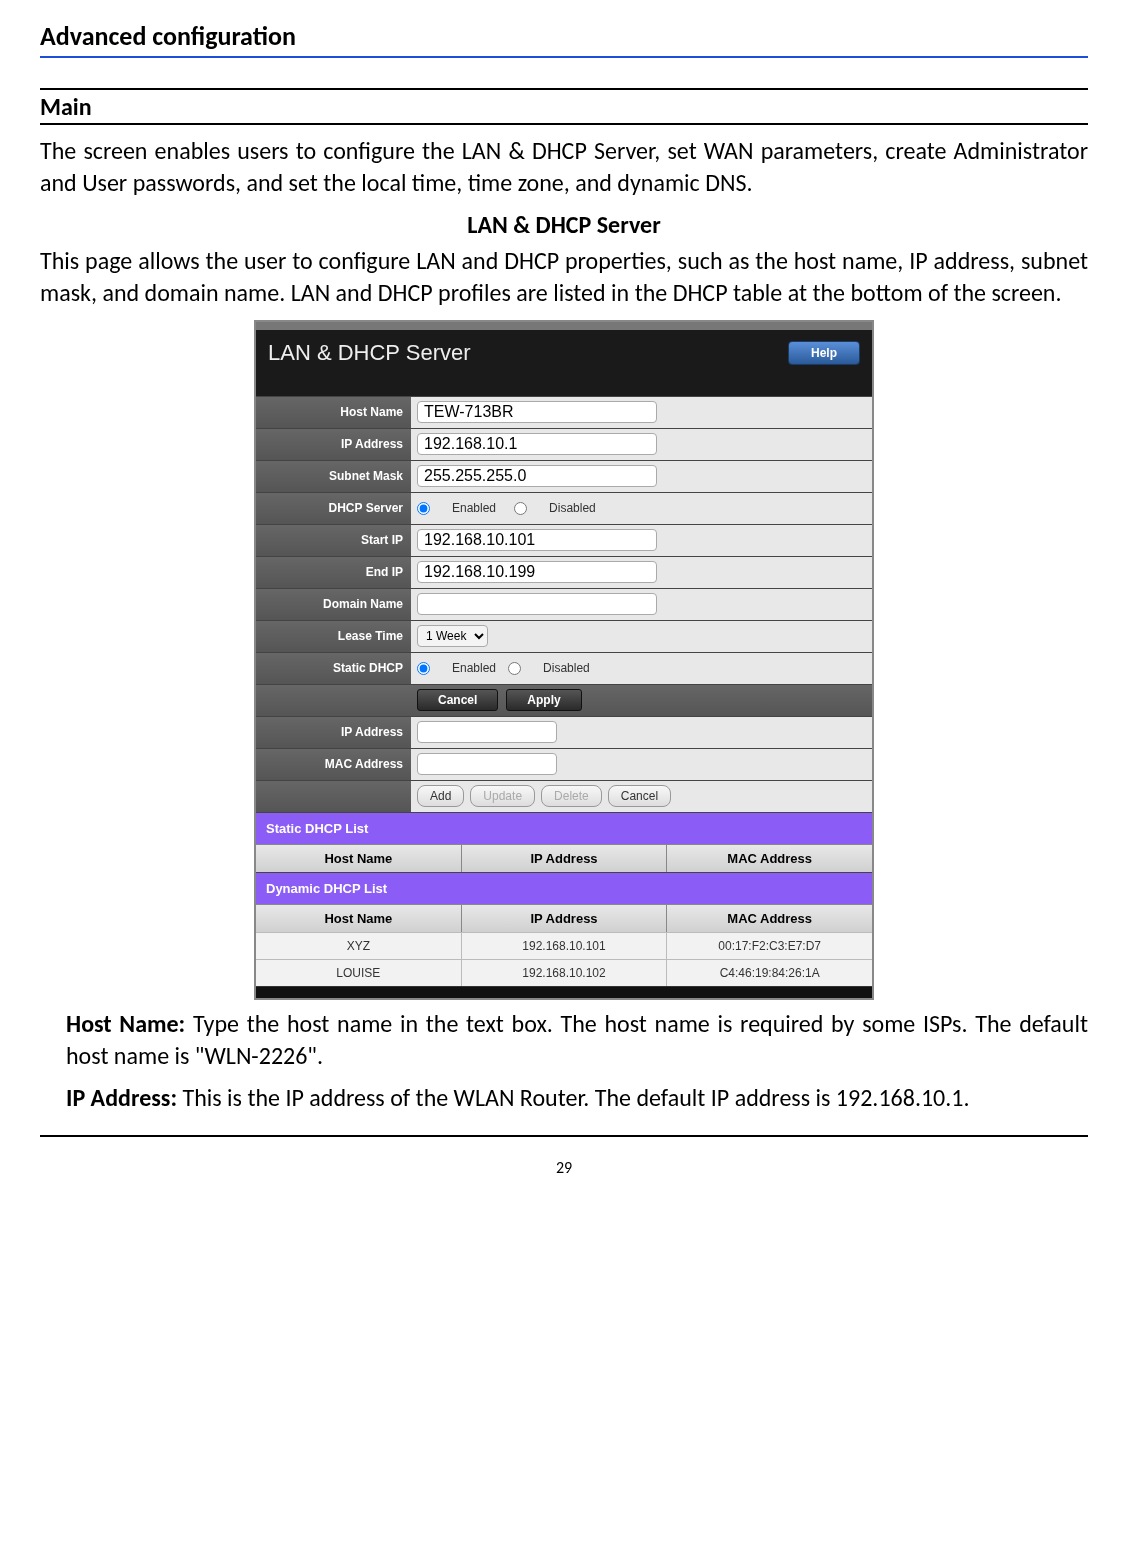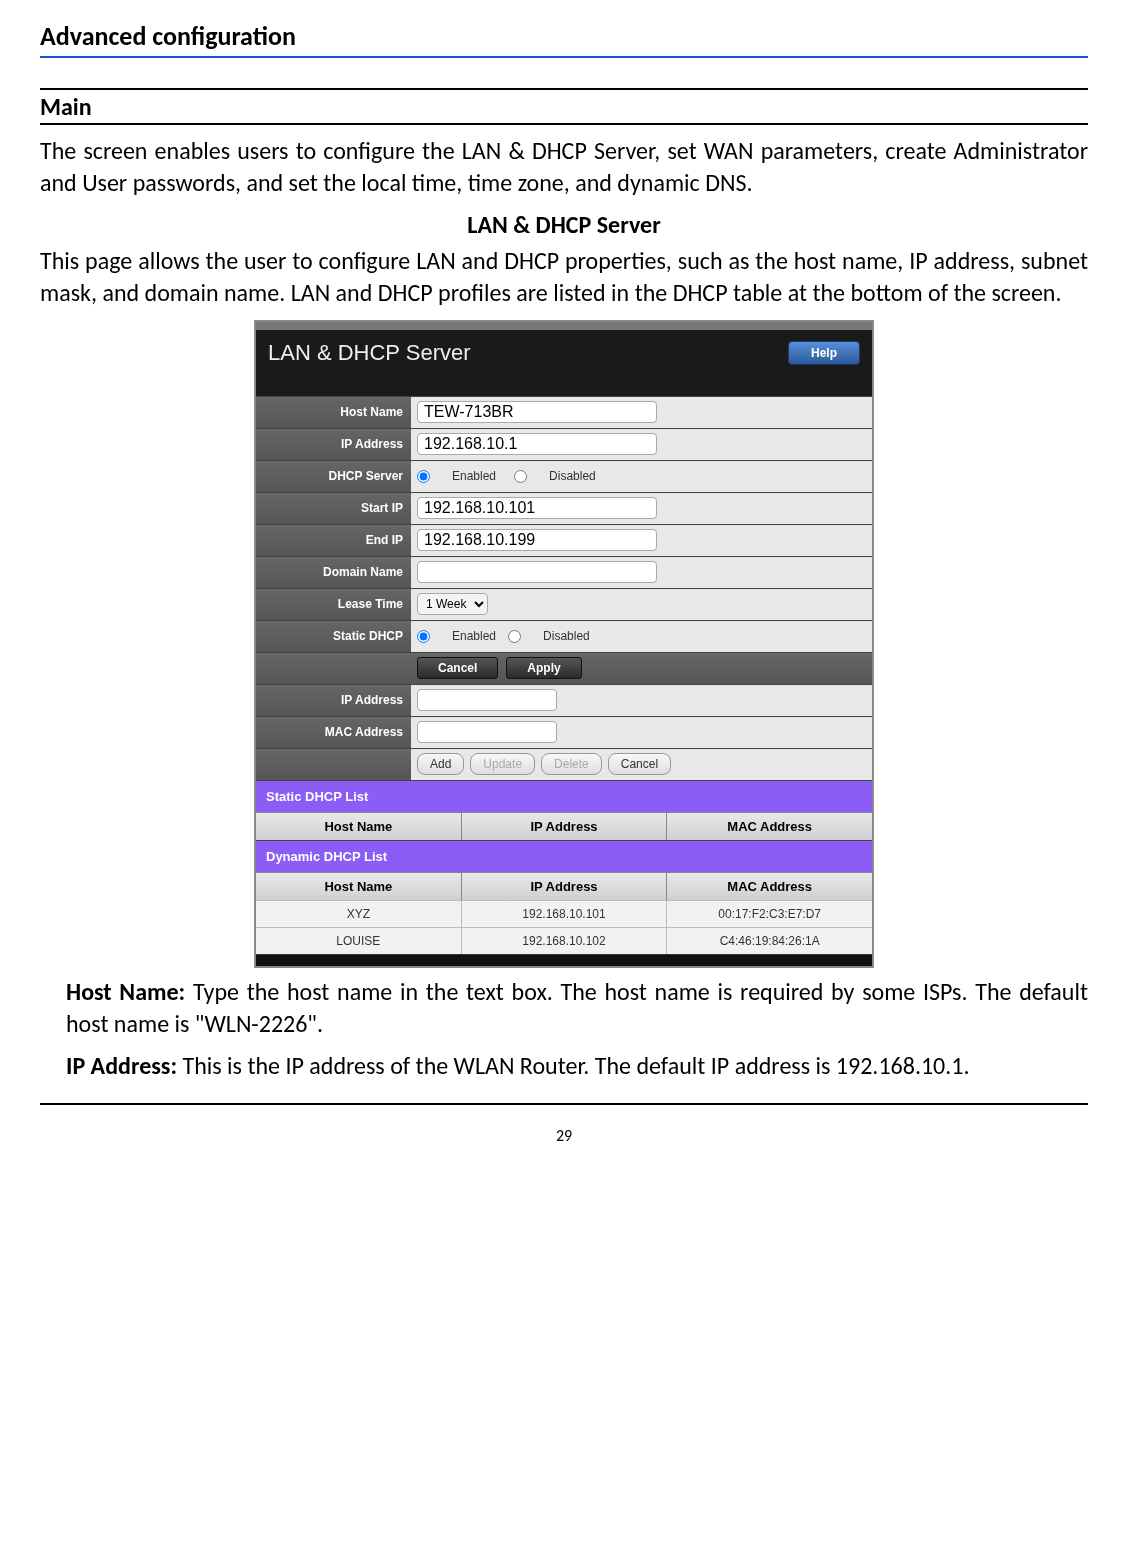--- a/index.html
+++ b/index.html
@@ -248,6 +248,12 @@
         </div>
     </div>
     <div class="form-row">
+      <div class="form-label">Subnet Mask</div>
+      <div class="form-value">
+          <input class="text-input" value="255.255.255.0" style="">
+        </div>
+    </div>
+    <div class="form-row">
       <div class="form-label">DHCP Server</div>
       <div class="form-value">
         <label class="radio-wrap">

